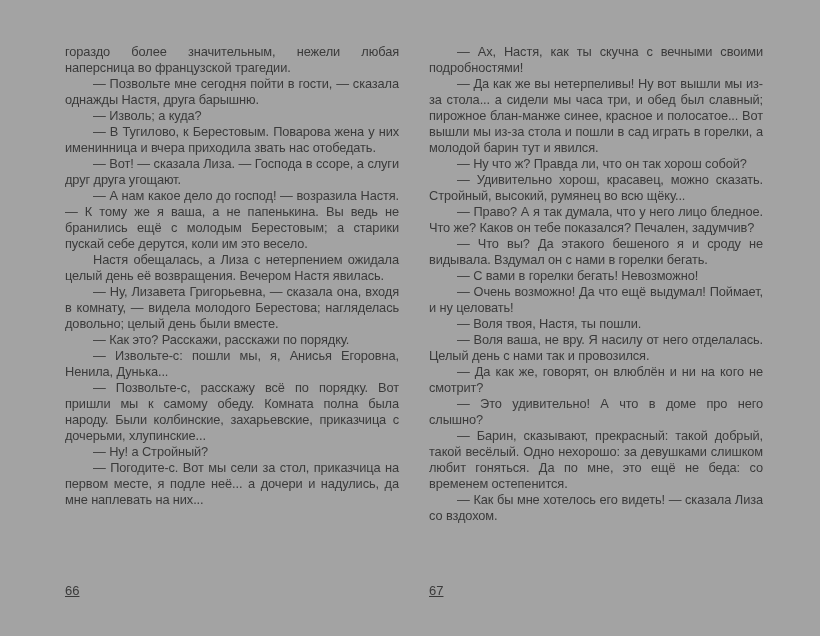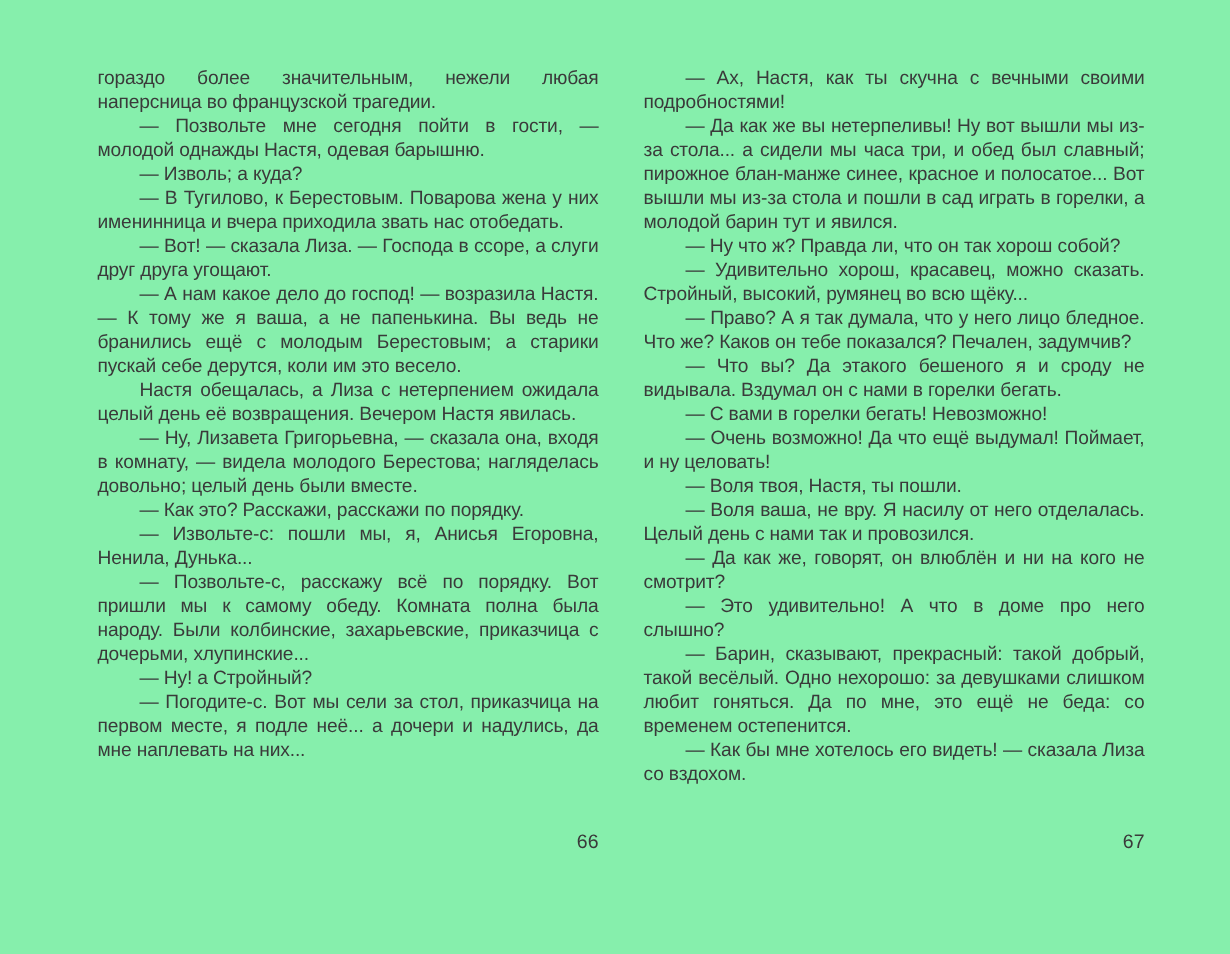--- a/index.html
+++ b/index.html
@@ -11,7 +11,7 @@
     position: relative;
     width: 820px;
     height: 636px;
-    background: #86efac;
+    background: #a3a3a3;
     overflow: hidden;
     font-family: "Liberation Sans", sans-serif;
   }

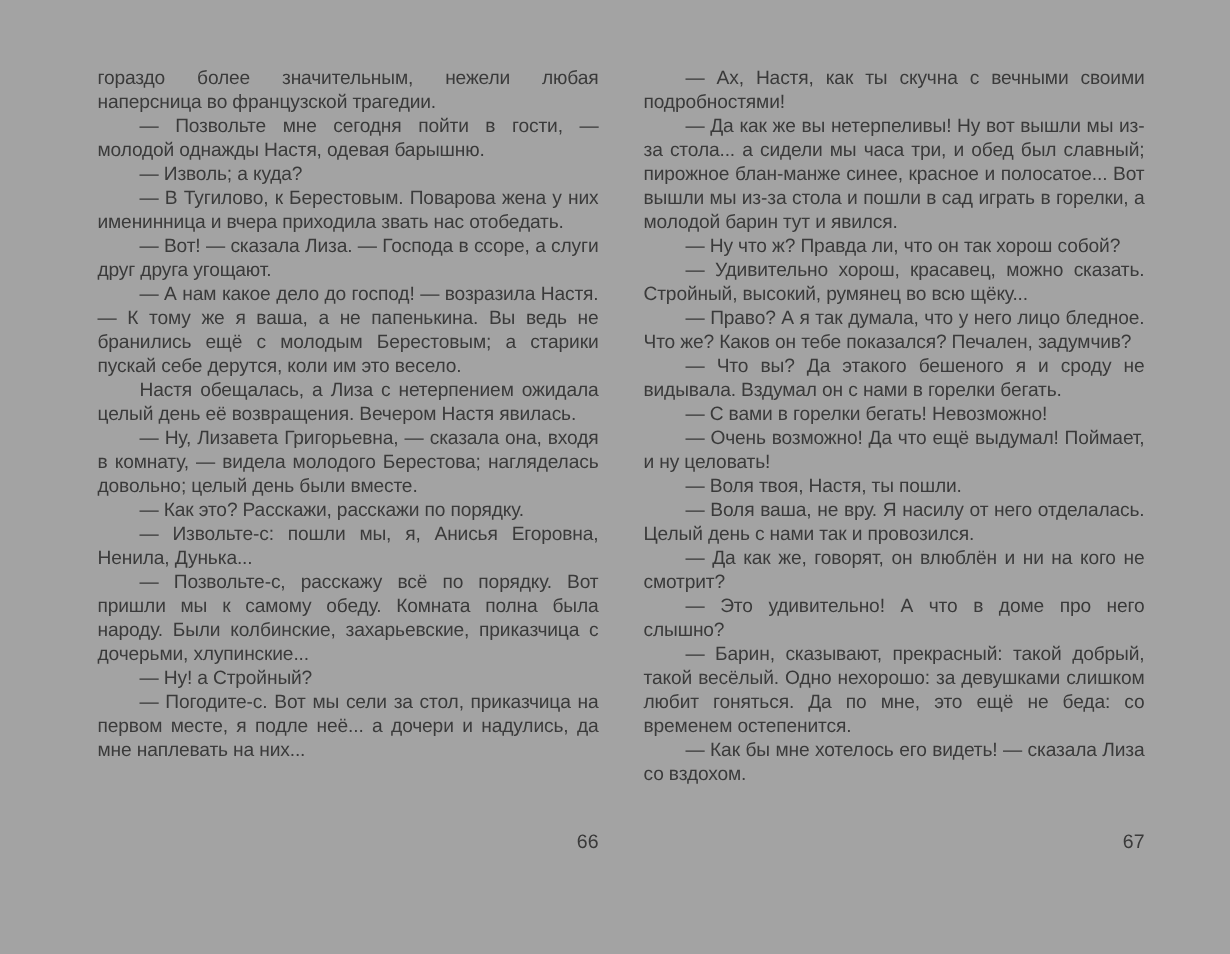--- a/index.html
+++ b/index.html
@@ -57,7 +57,7 @@
   <div class="page page-left">
     <div class="page-text">
         <p class="para" lang="ru">гораздо более значительным, нежели любая наперсница во французской трагедии.</p>
-        <p class="para indent" lang="ru">— Позвольте мне сегодня пойти в гости, — молодой однажды Настя, одевая барышню.</p>
+        <p class="para indent" lang="ru">— Позвольте мне сегодня пойти в гости, — сказала однажды Настя, друга барышню.</p>
         <p class="para indent" lang="ru">— Изволь; а куда?</p>
         <p class="para indent" lang="ru">— В Тугилово, к Берестовым. Поварова жена у них именинница и вчера приходила звать нас отобедать.</p>
         <p class="para indent" lang="ru">— Вот! — сказала Лиза. — Господа в ссоре, а слуги друг друга угощают.</p>

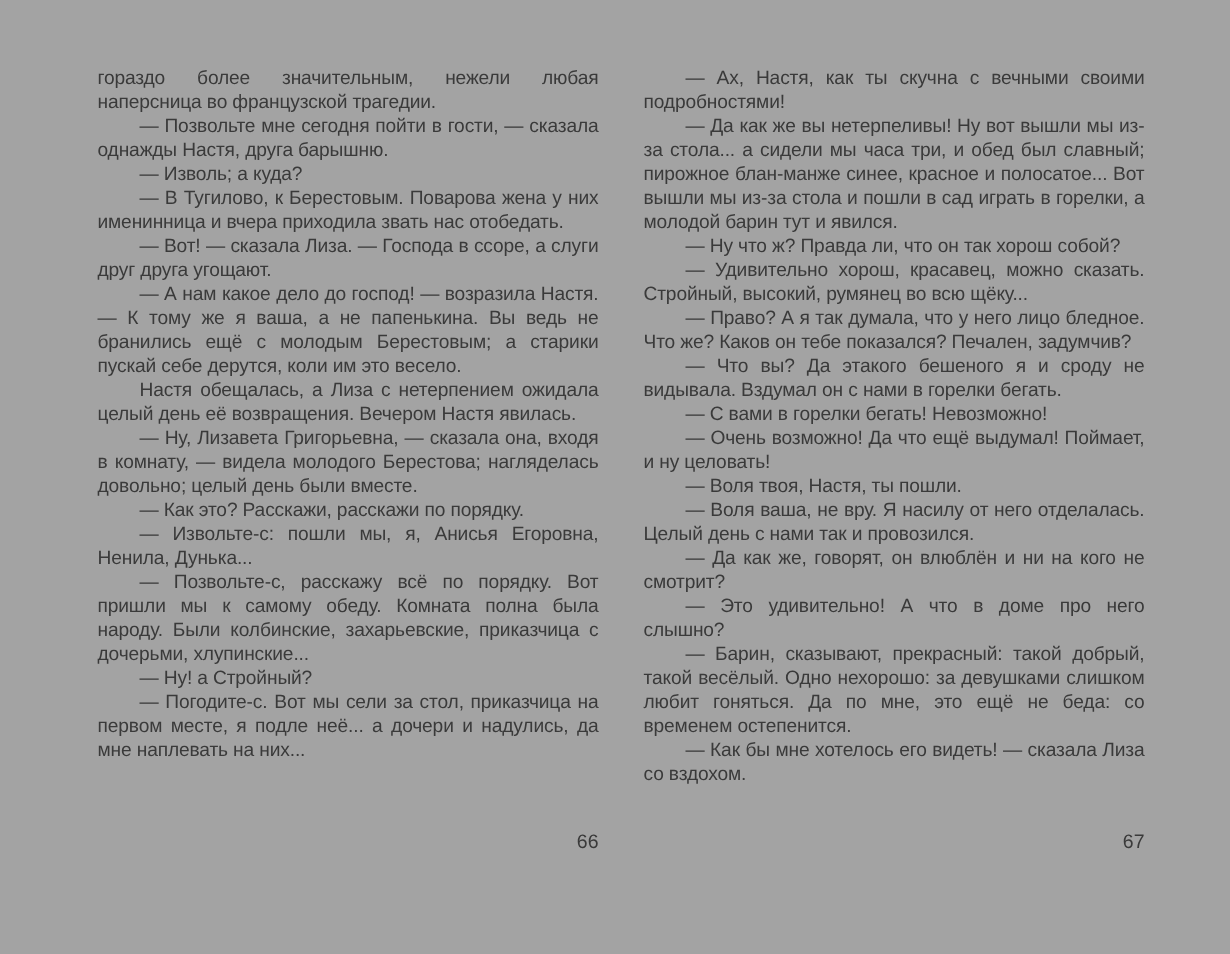--- a/index.html
+++ b/index.html
@@ -41,13 +41,14 @@
   p.para.indent { text-indent: 28px; }
   .page-number {
     position: absolute;
-    top: 553px;
+    top: 583px;
     left: 0;
     width: 100%;
-    text-align: right;
+    text-align: left;
     font-size: 13px;
     line-height: 16px;
     color: #3a3a3a;
+    text-decoration: underline;
   }
 </style>
 </head>

